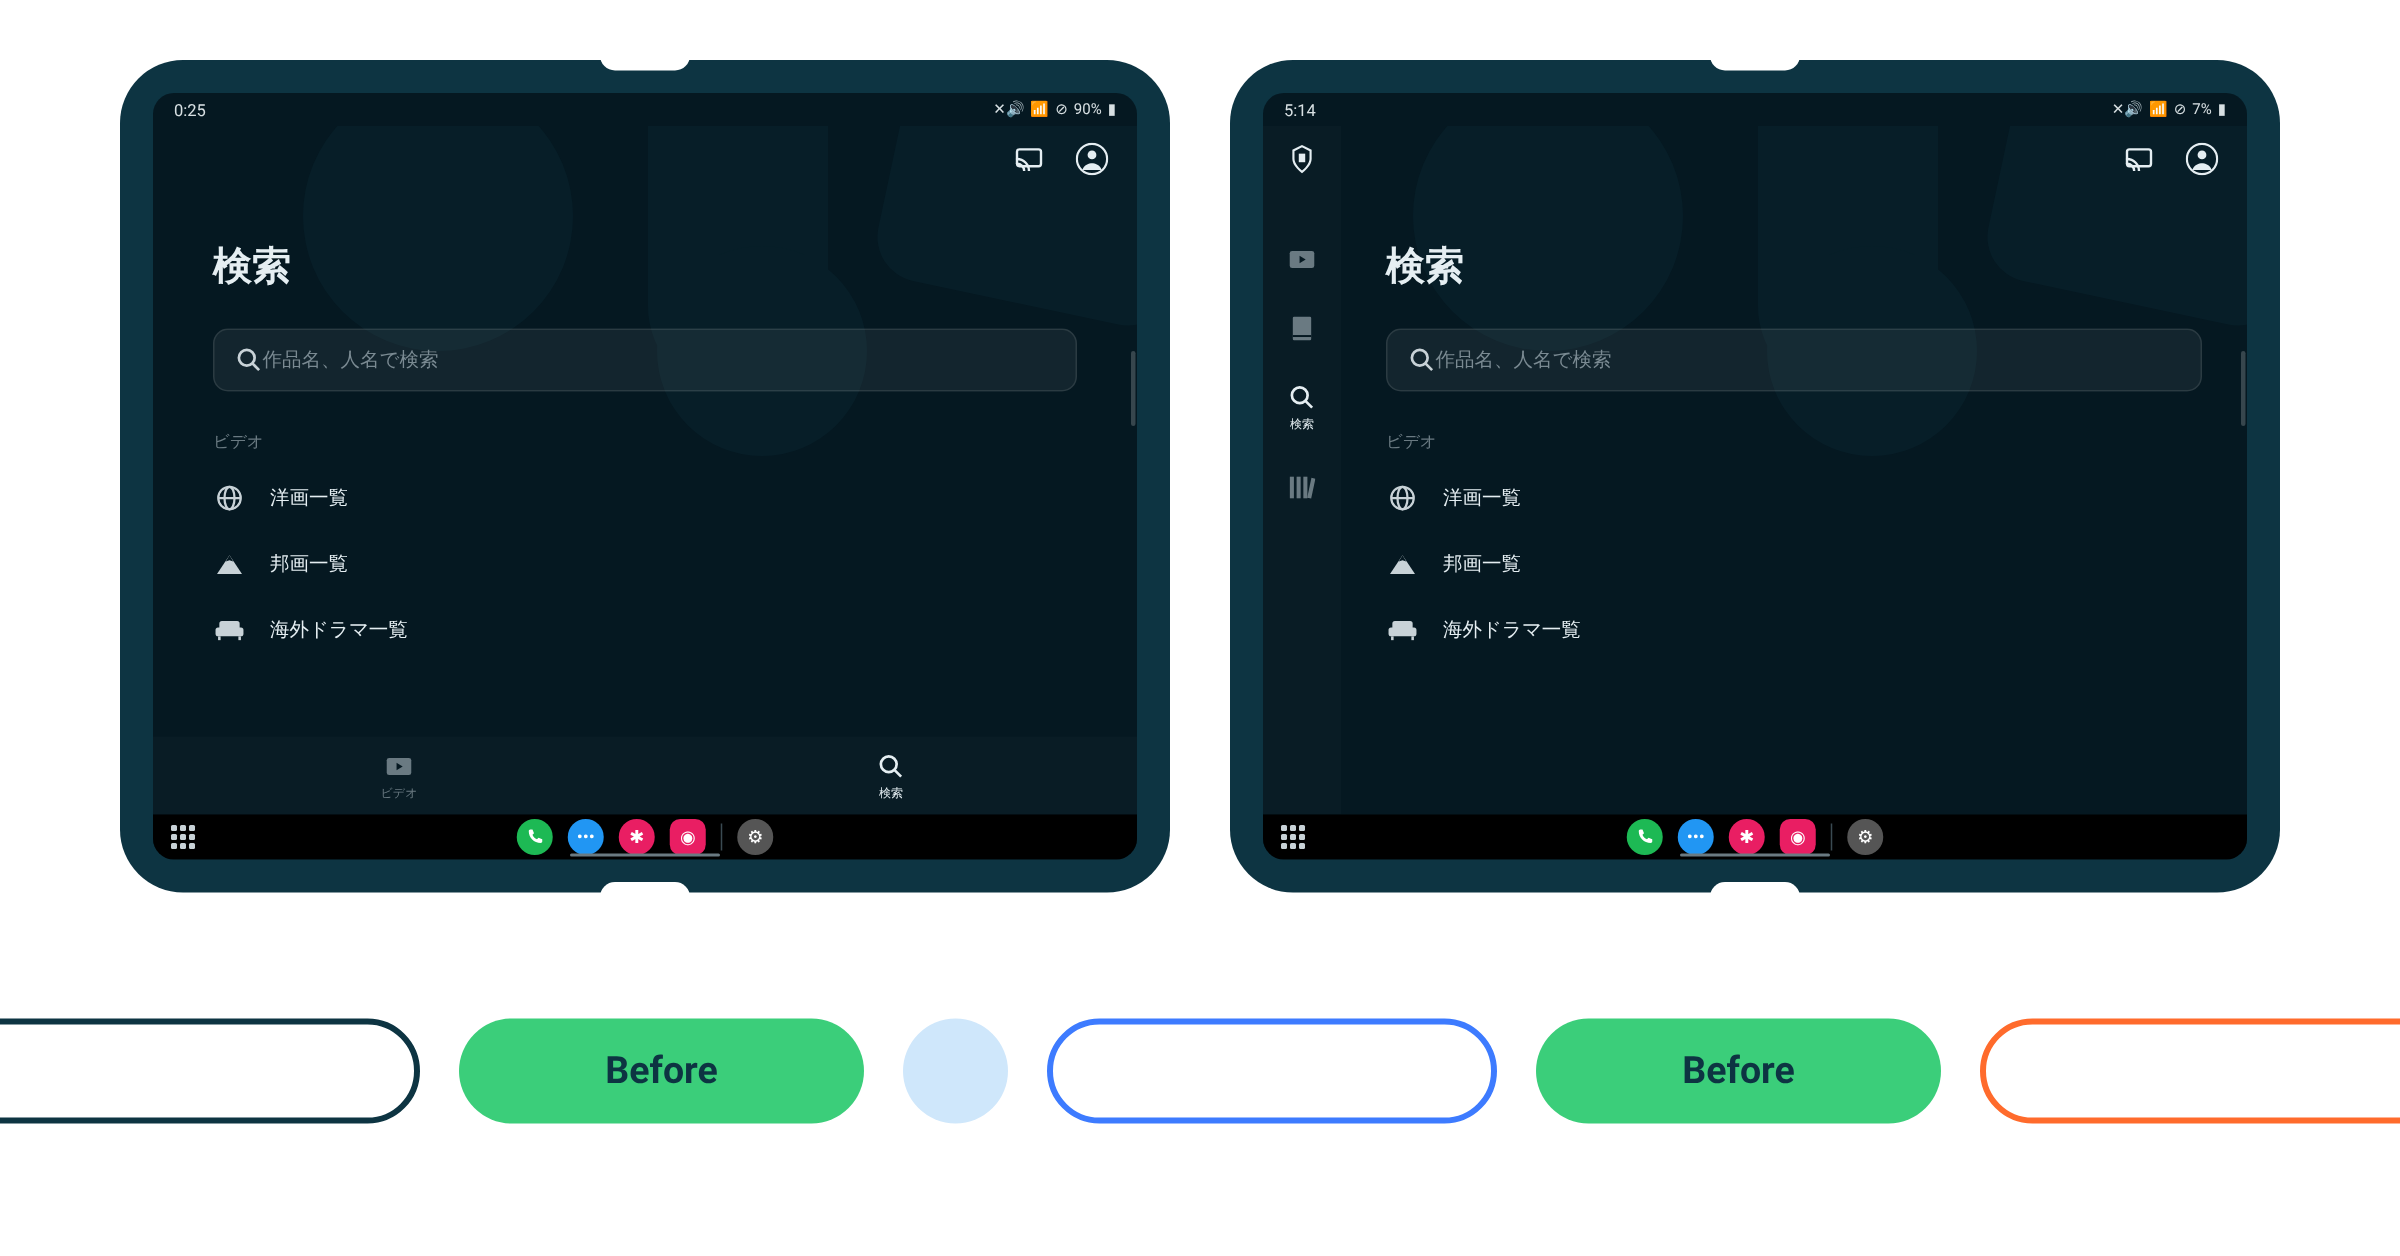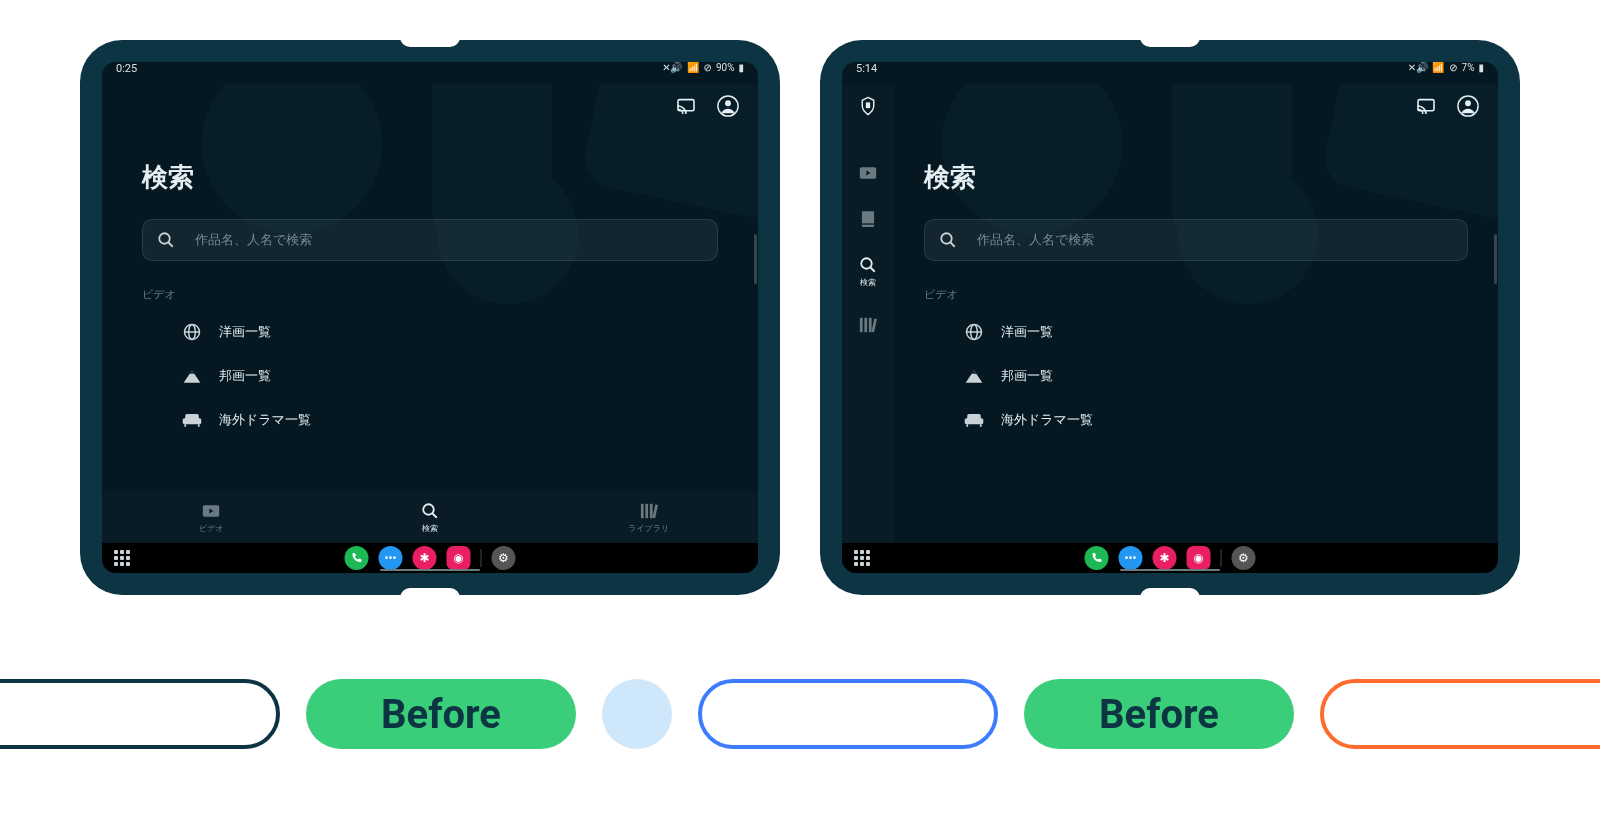--- a/index.html
+++ b/index.html
@@ -13,7 +13,7 @@
 
 .screen { width: 100%; height: 100%; background: #051821; border-radius: 14px; overflow: hidden; display: flex; flex-direction: column; position: relative; }
 
-.status-bar { height: 22px; display: flex; justify-content: space-between; align-items: flex-start; padding: 0 14px; color: #d8e0e3; font-size: 11px; }
+.status-bar { height: 22px; display: flex; justify-content: space-between; align-items: center; padding: 0 14px; color: #d8e0e3; font-size: 11px; }
 .status-right { display: flex; gap: 4px; align-items: center; font-size: 10px; }
 
 .app-area { flex: 1; display: flex; position: relative; overflow: hidden; }

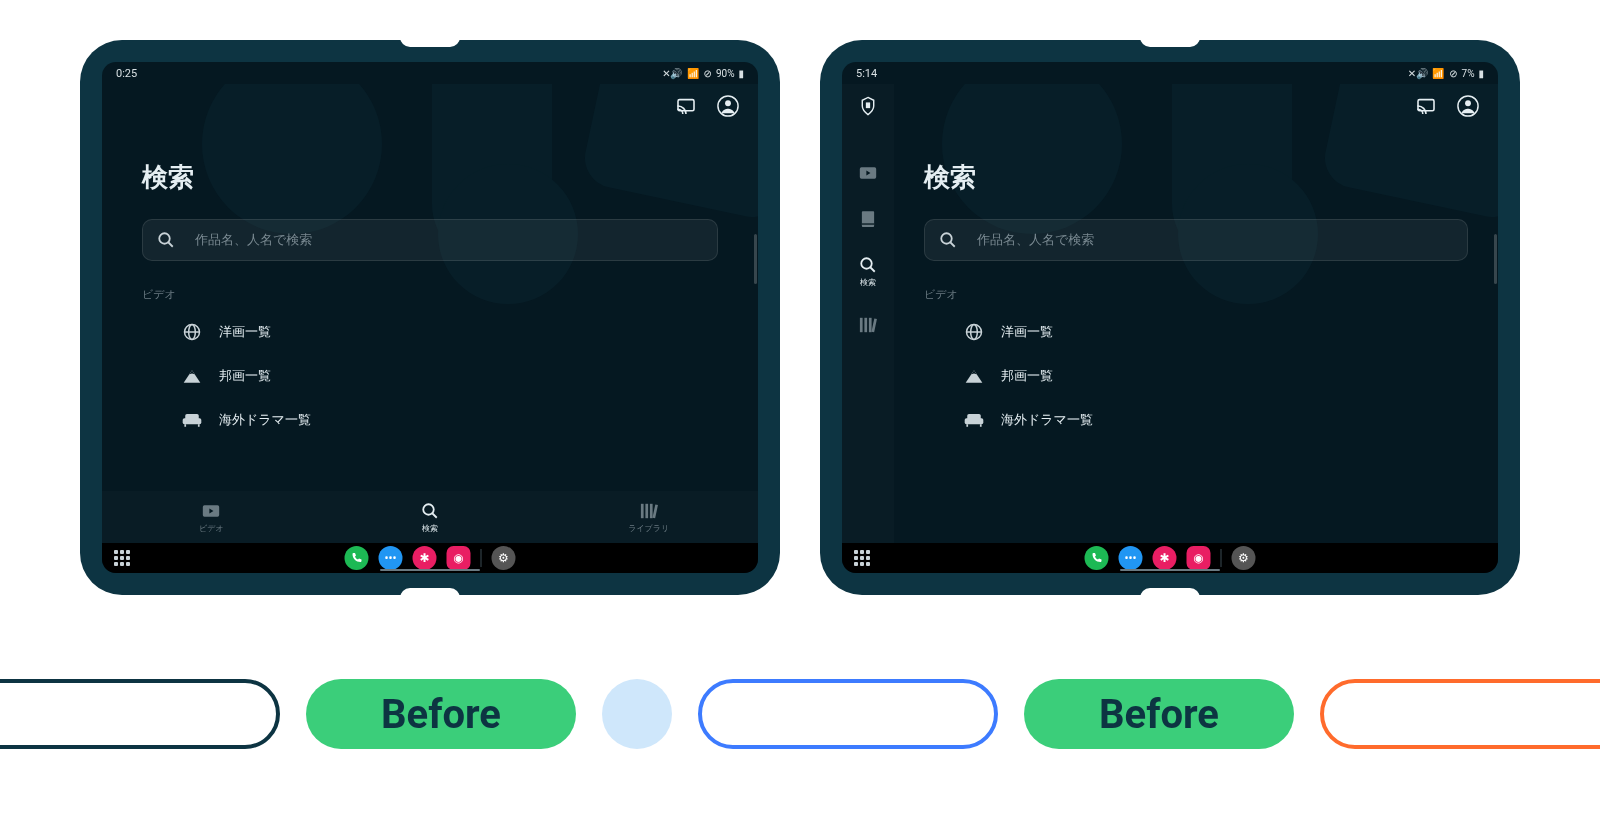--- a/index.html
+++ b/index.html
@@ -39,7 +39,7 @@
 .page-title { color: #e5eef2; font-size: 26px; font-weight: 600; padding: 42px 40px 24px; }
 .page-title.narrow { padding: 42px 30px 24px; }
 
-.search-box { margin: 0 40px; height: 42px; background: rgba(255,255,255,0.06); border: 1px solid rgba(255,255,255,0.1); border-radius: 10px; display: flex; align-items: center; padding: 16px 14px; gap: 20px; }
+.search-box { margin: 0 40px; height: 42px; background: rgba(255,255,255,0.06); border: 1px solid rgba(255,255,255,0.1); border-radius: 10px; display: flex; align-items: center; padding: 16px 14px; gap: 0; }
 .search-box.narrow { margin: 0 30px; }
 .search-glass { color: #c8d2d7; }
 .search-ph { color: #7a8a92; font-size: 13px; }

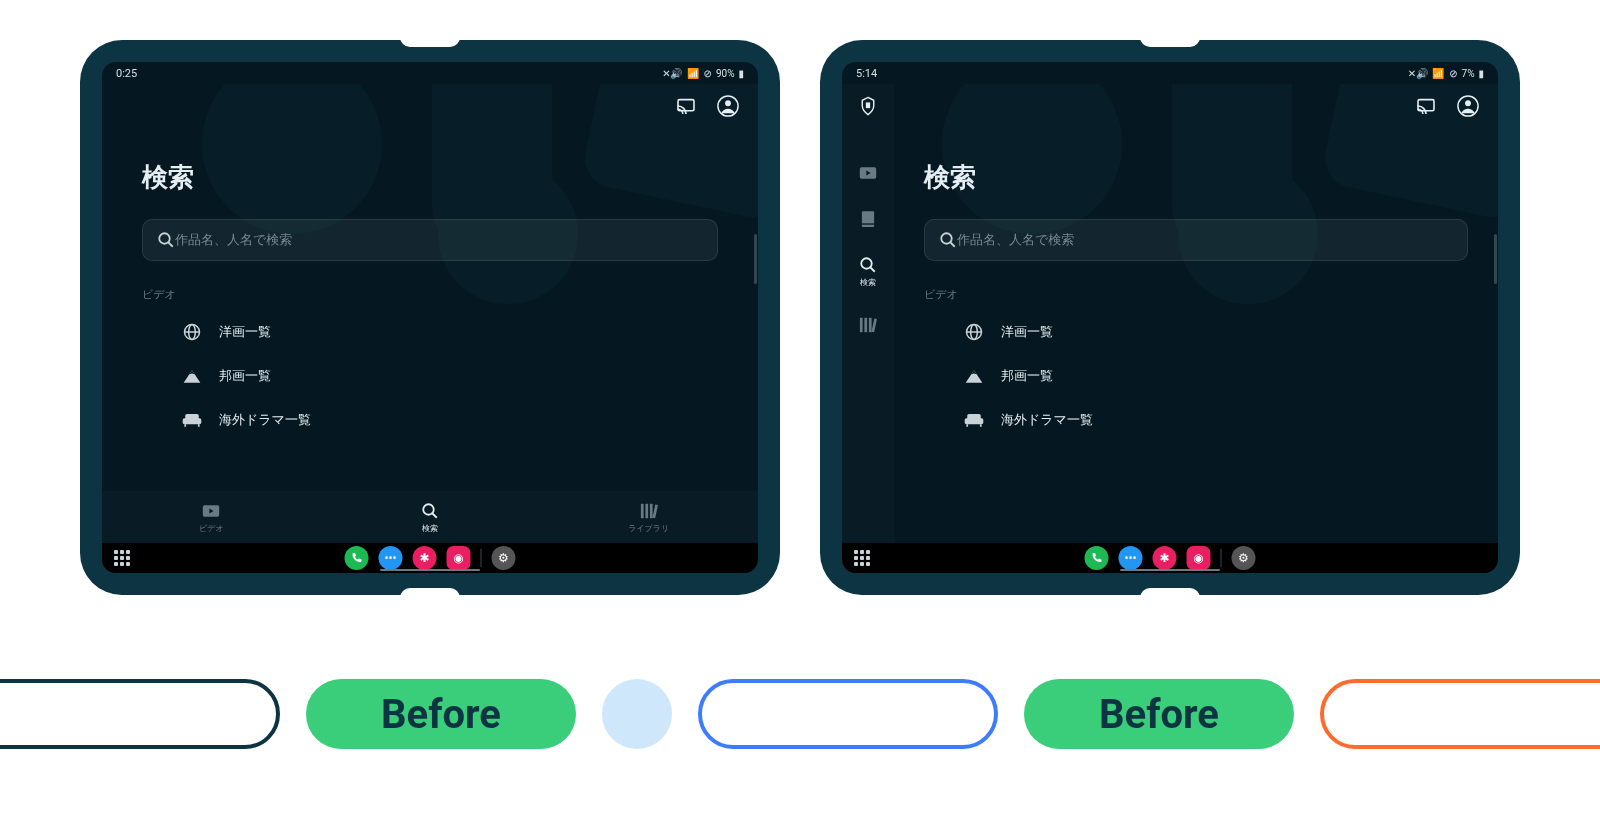--- a/index.html
+++ b/index.html
@@ -47,7 +47,7 @@
 .section-label { color: #6a7a82; font-size: 11px; padding: 26px 40px 10px; }
 .section-label.narrow { padding: 26px 30px 10px; }
 
-.cat-list { display: flex; flex-direction: column; gap: 4px; padding: 0 28px; margin-left: 39px; }
+.cat-list { display: flex; flex-direction: column; gap: 4px; padding: 0 28px; }
 .cat-list.narrow { padding: 0 18px; }
 .cat-row { display: flex; align-items: center; gap: 16px; padding: 9px 12px; color: #e5eef2; font-size: 13px; cursor: pointer; }
 .cat-icon { width: 22px; height: 22px; display: flex; align-items: center; justify-content: center; flex-shrink: 0; color: #c8d2d7; }

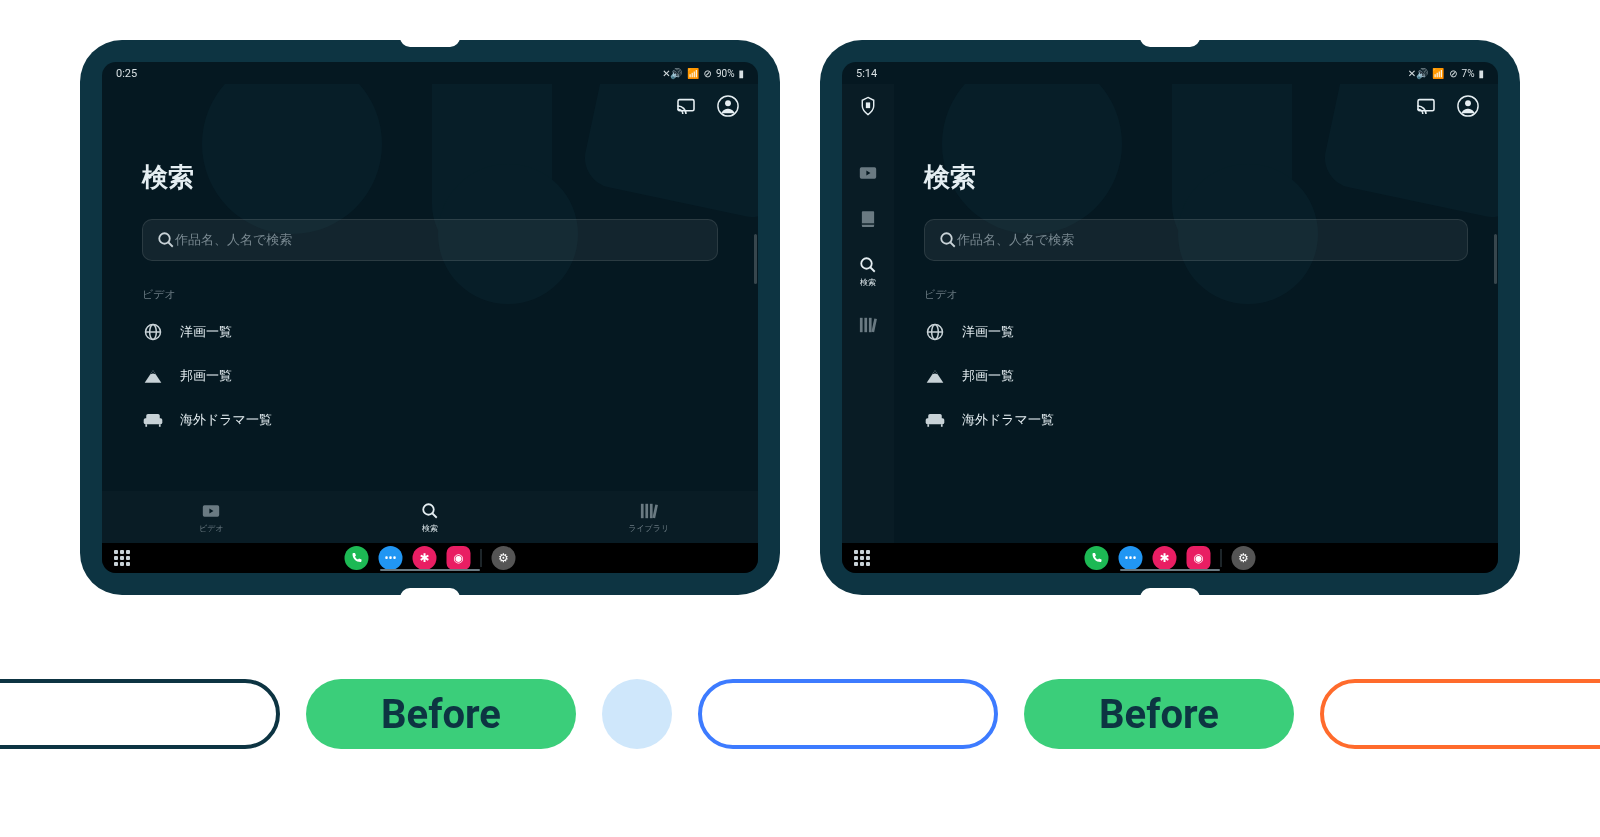--- a/index.html
+++ b/index.html
@@ -190,17 +190,6 @@
             </span>
             <span class="bn-label">検索</span>
           </div>
-          <div class="bn-item">
-            <span class="bn-icon">
-              <svg width="18" height="18" viewBox="0 0 20 20" fill="currentColor">
-                <rect x="1" y="2" width="3" height="16"></rect>
-                <rect x="6" y="2" width="3" height="16"></rect>
-                <rect x="11" y="2" width="3" height="16"></rect>
-                <rect x="15.5" y="3" width="3" height="15" transform="rotate(12 17 10)"></rect>
-              </svg>
-            </span>
-            <span class="bn-label">ライブラリ</span>
-          </div>
         </div>
       <div class="sys-bar">
         <div class="apps-grid">

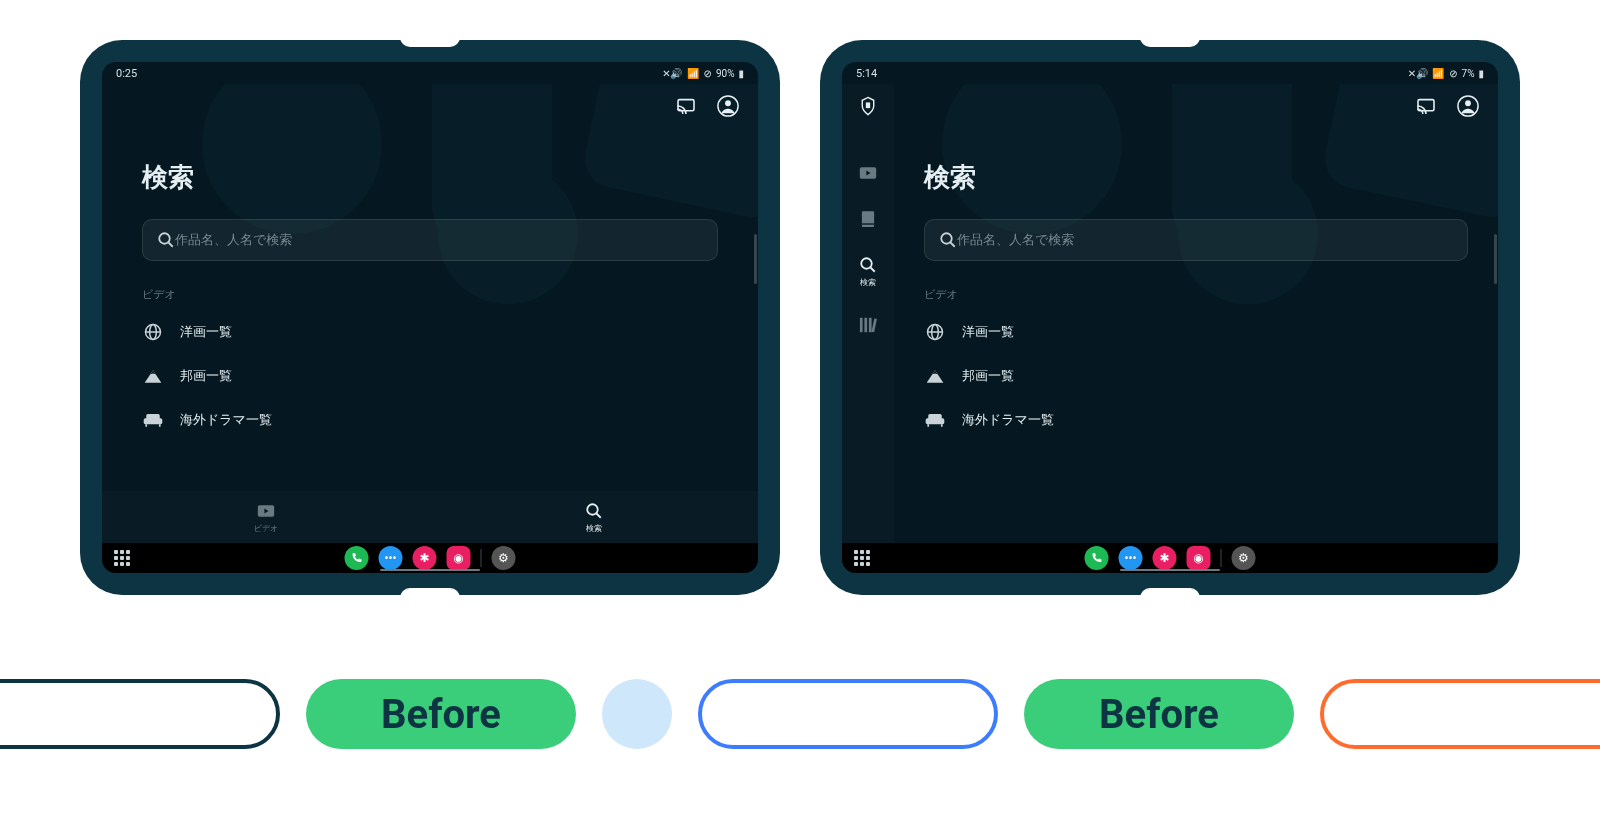--- a/index.html
+++ b/index.html
@@ -74,7 +74,7 @@
 .scrollbar-hint { position: absolute; right: 1px; top: 150px; width: 3px; height: 50px; background: rgba(255,255,255,0.2); border-radius: 2px; }
 
 .pills-row { position: absolute; bottom: 88px; left: -80px; right: -80px; display: flex; gap: 26px; align-items: center; justify-content: center; }
-.pill { height: 70px; border-radius: 40px; display: flex; align-items: center; justify-content: center; font-size: 40px; font-weight: 700; }
+.pill { height: 70px; border-radius: 40px; display: flex; align-items: center; justify-content: center; font-size: 25px; font-weight: 700; }
 .pill.outline-dark { width: 320px; border: 4px solid #0d3442; background: #fff; }
 .pill.green { width: 270px; background: #3bce7a; color: #0d3442; }
 .pill.circle { width: 70px; border-radius: 50%; background: #cfe7fb; }

